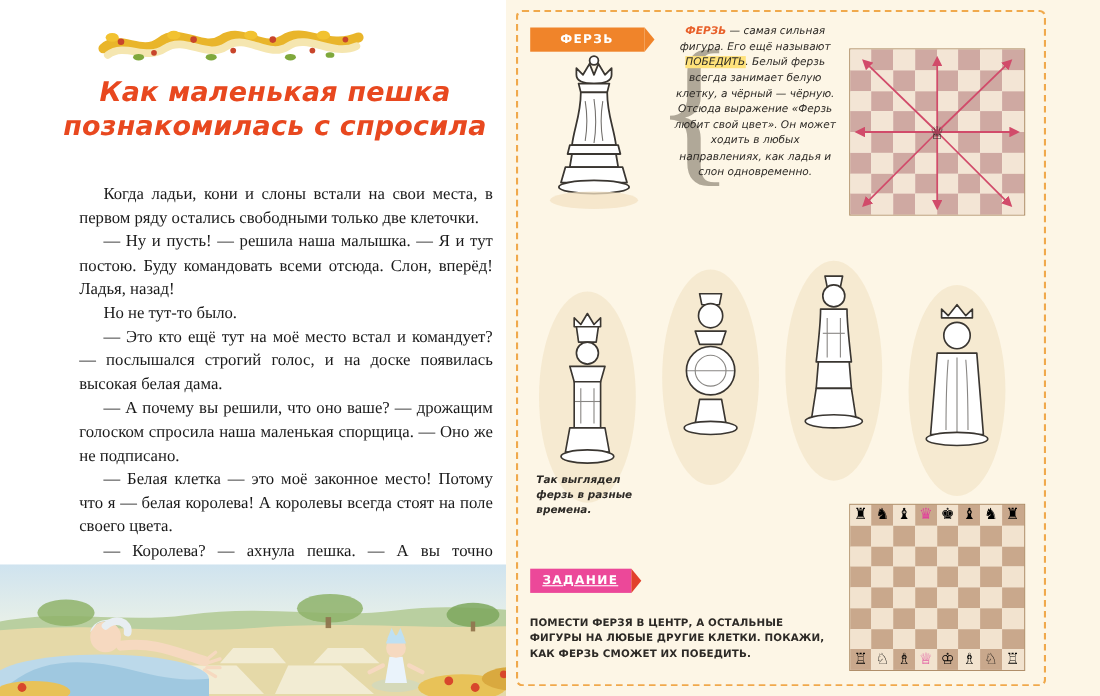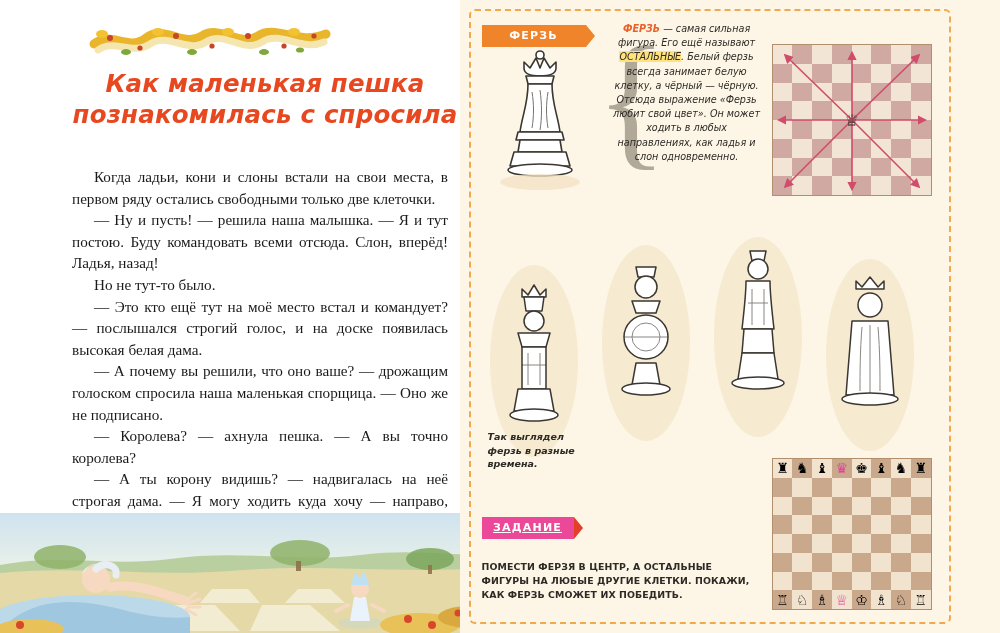--- a/index.html
+++ b/index.html
@@ -354,7 +354,7 @@
     <div class="brace">{</div>
 
     <div class="desc">
-      <span class="hl-orange">ФЕРЗЬ</span><span> — самая сильная фигура. Его ещё называют </span><span class="hl-yellow">ОСТАЛЬНЫЕ</span><span>. Белый ферзь всегда занимает белую клетку, а чёрный — чёрную. Отсюда выражение «Ферзь любит свой цвет». Он может ходить в любых направлениях, как ладья и слон одновременно.</span>
+      <span class="hl-orange">ФЕРЗЬ</span><span> — самая сильная фигура. Его ещё называют </span><span class="hl-yellow">ПОБЕДИТЬ</span><span>. Белый ферзь всегда занимает белую клетку, а чёрный — чёрную. Отсюда выражение «Ферзь любит свой цвет». Он может ходить в любых направлениях, как ладья и слон одновременно.</span>
     </div>
 
     <svg class="queen-big" viewBox="0 0 92 148">

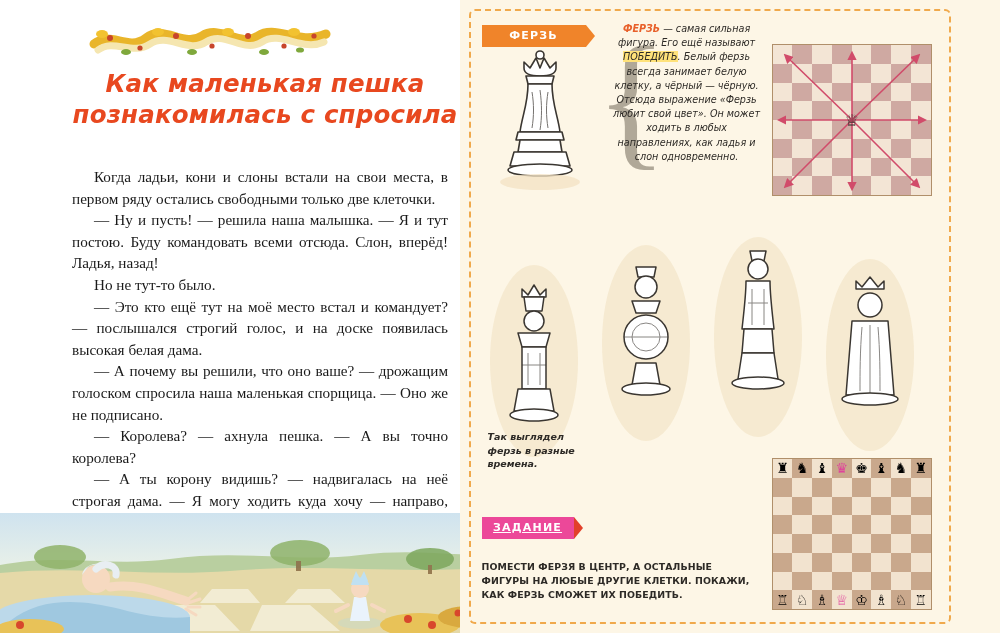--- a/index.html
+++ b/index.html
@@ -43,7 +43,6 @@
     line-height: 31px;
     letter-spacing: 0.2px;
     font-style: italic;
-    margin-left: 15px;
   }
   .title .l2 { display: block; }
 

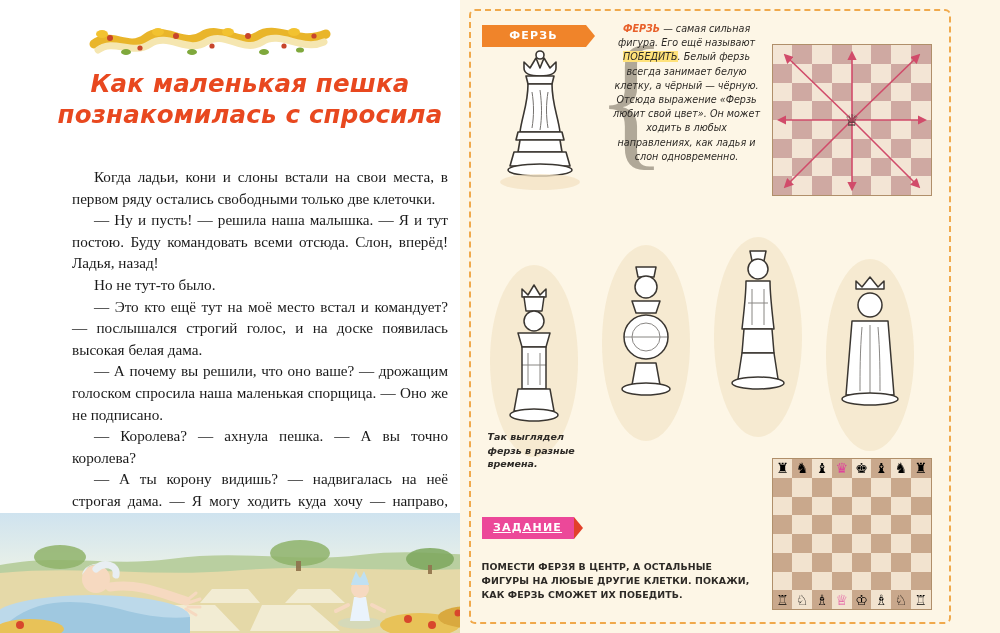--- a/index.html
+++ b/index.html
@@ -276,6 +276,7 @@
       <p class="indent">Но не тут-то было.</p>
       <p class="indent">— Это кто ещё тут на моё место встал и командует? — послышался строгий голос, и на доске появилась высокая белая дама.</p>
       <p class="indent">— А почему вы решили, что оно ваше? — дрожащим голоском спросила наша маленькая спорщица. — Оно же не подписано.</p>
+      <p class="indent">— Белая клетка — это моё законное место! Потому что я — белая королева! А королевы всегда стоят на поле своего цвета.</p>
       <p class="indent">— Королева? — ахнула пешка. — А вы точно королева?</p>
       <p class="indent">— А ты корону видишь? — надвигалась на неё строгая дама. — Я могу ходить куда хочу — направо, налево, прямо, назад, наискосок. И сколько захочу! Я самая сильная фигура!</p>
     </div>

